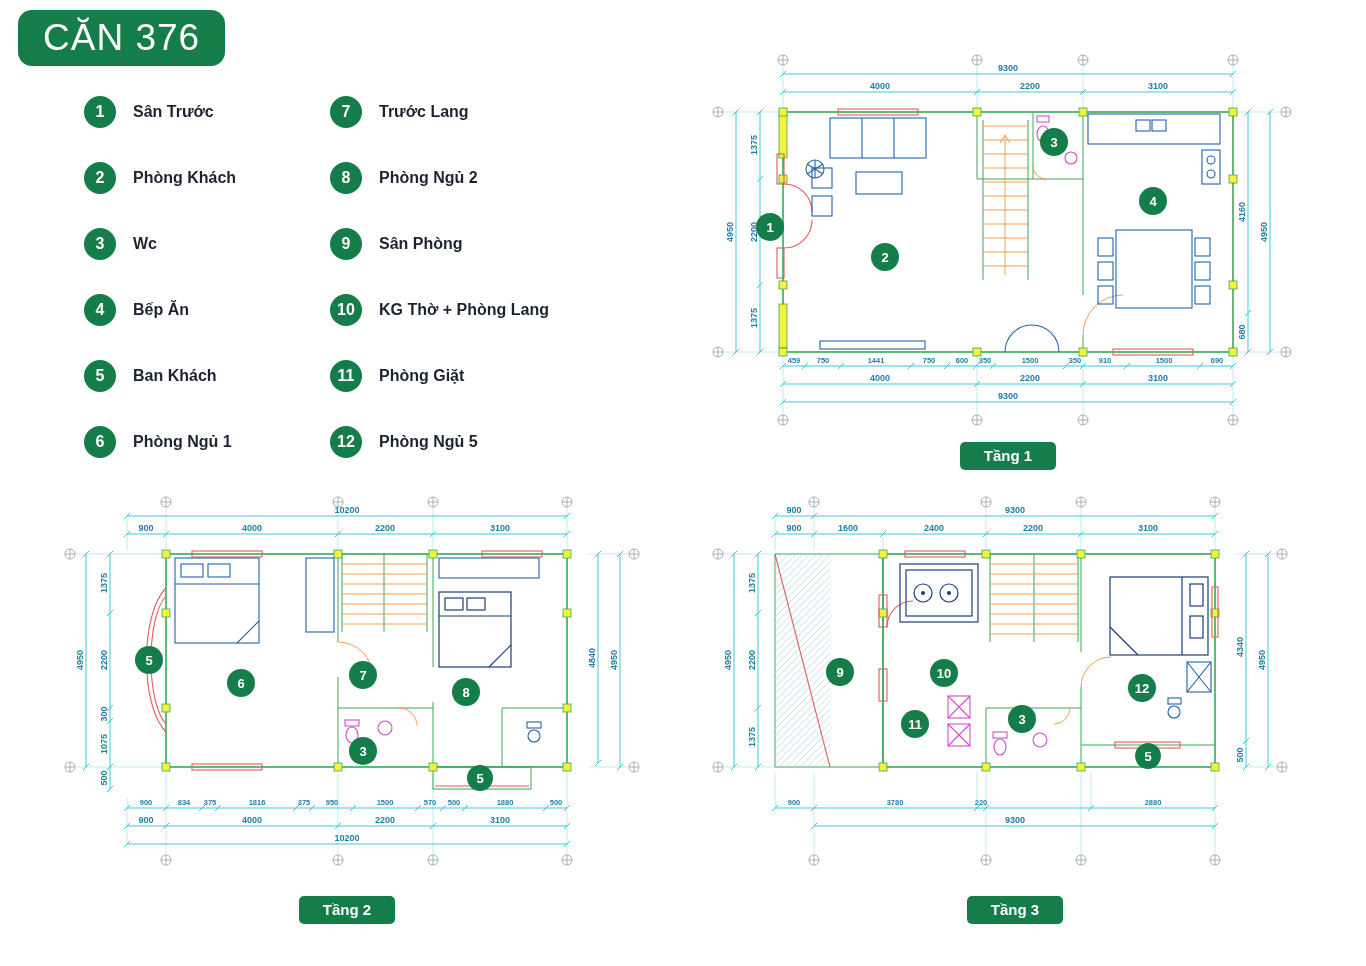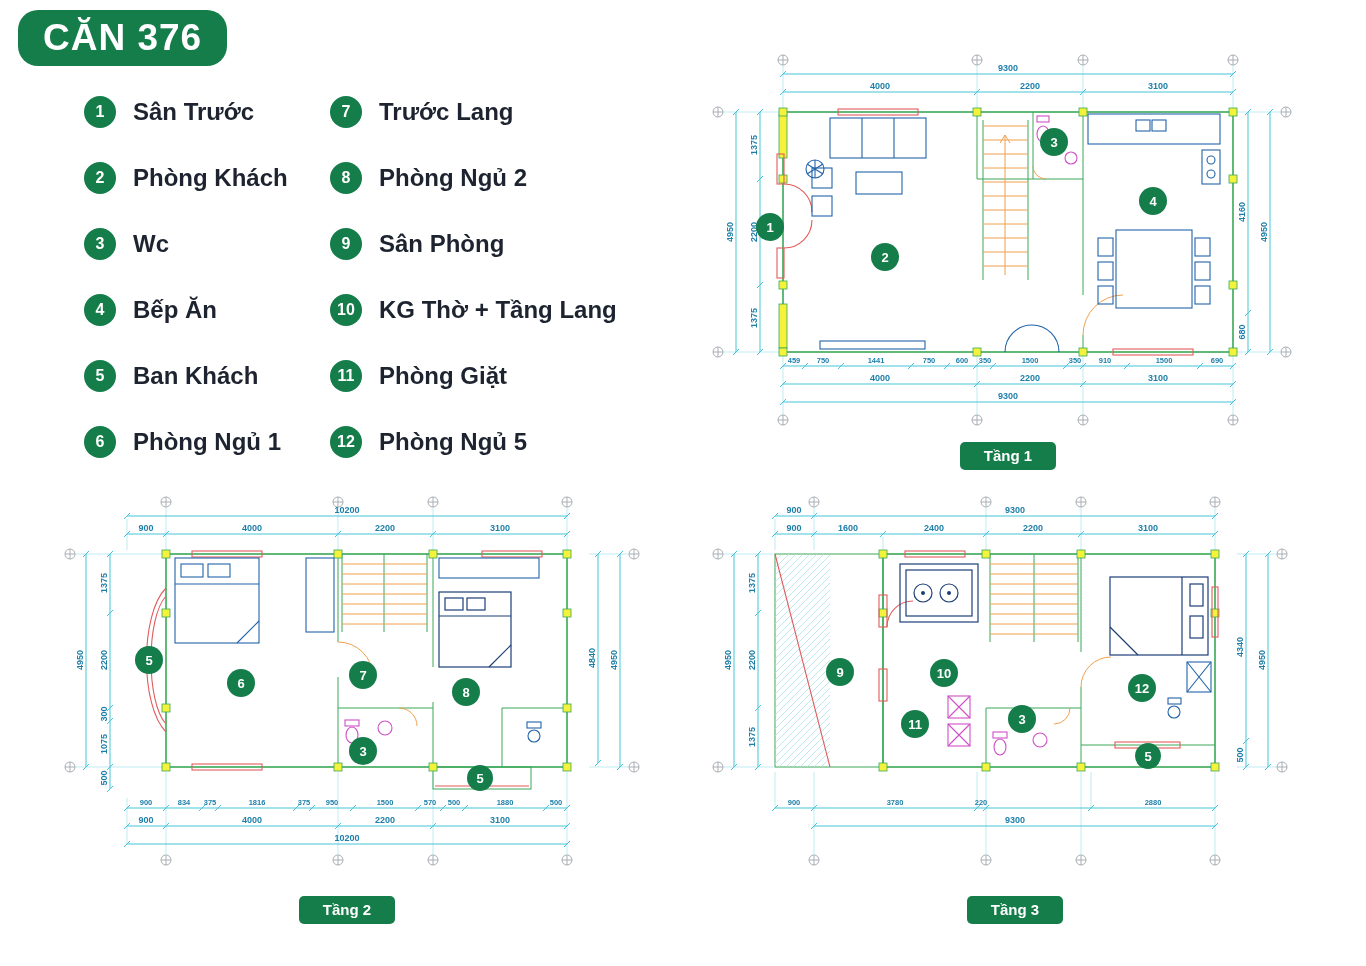--- a/index.html
+++ b/index.html
@@ -5,7 +5,7 @@
   *{box-sizing:border-box}
   html,body{margin:0;padding:0}
   body{width:1366px;height:966px;position:relative;background:#fff;font-family:"Liberation Sans",sans-serif;overflow:hidden}
-  .title-badge{position:absolute;left:18px;top:10px;background:#157d4a;color:#fff;font-size:37px;font-weight:700;letter-spacing:1px;padding:7px 25px;border-radius:20px}
+  .title-badge{position:absolute;left:18px;top:10px;background:#157d4a;color:#fff;font-size:37px;font-weight:400;letter-spacing:1px;padding:7px 25px;border-radius:14px}
   .legend{position:absolute;left:84px;top:96px;display:flex}
   .lcol{width:246px}
   .lcol+.lcol{width:auto}

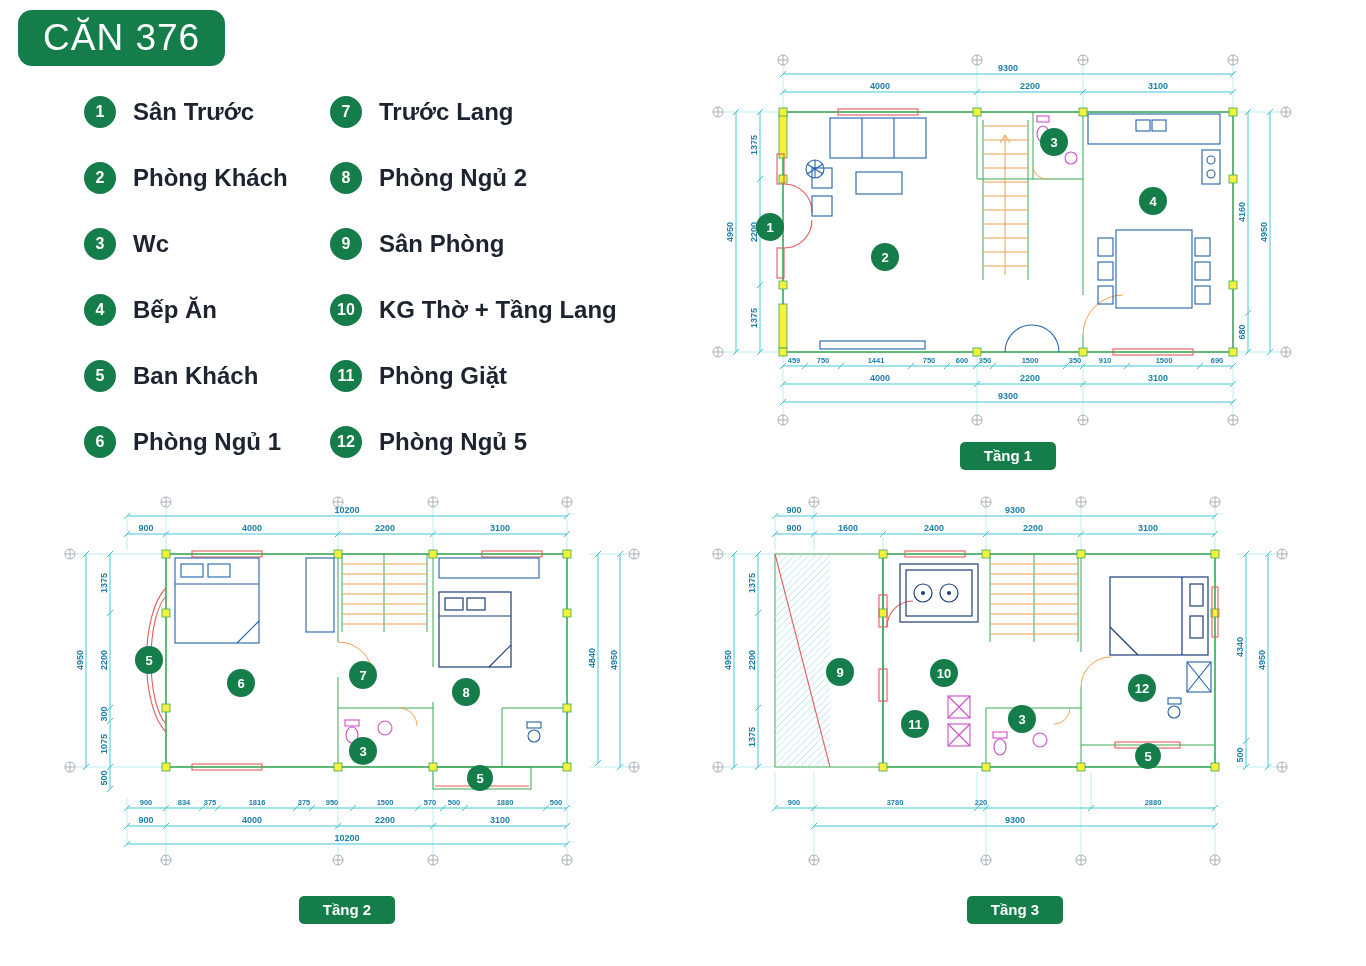--- a/index.html
+++ b/index.html
@@ -11,7 +11,7 @@
   .lcol+.lcol{width:auto}
   .litem{display:flex;align-items:center;margin-bottom:34px;height:32px}
   .lnum{width:32px;height:32px;border-radius:50%;background:#157d4a;color:#fff;font-weight:700;font-size:16px;display:flex;align-items:center;justify-content:center;flex:0 0 32px}
-  .llabel{margin-left:17px;font-size:24px;font-weight:700;color:#1d2430;white-space:nowrap}
+  .llabel{margin-left:17px;font-size:16px;font-weight:700;color:#1d2430;white-space:nowrap}
   .plan{position:absolute}
   
   .dim{stroke:#46c5d8;stroke-width:1;fill:none}

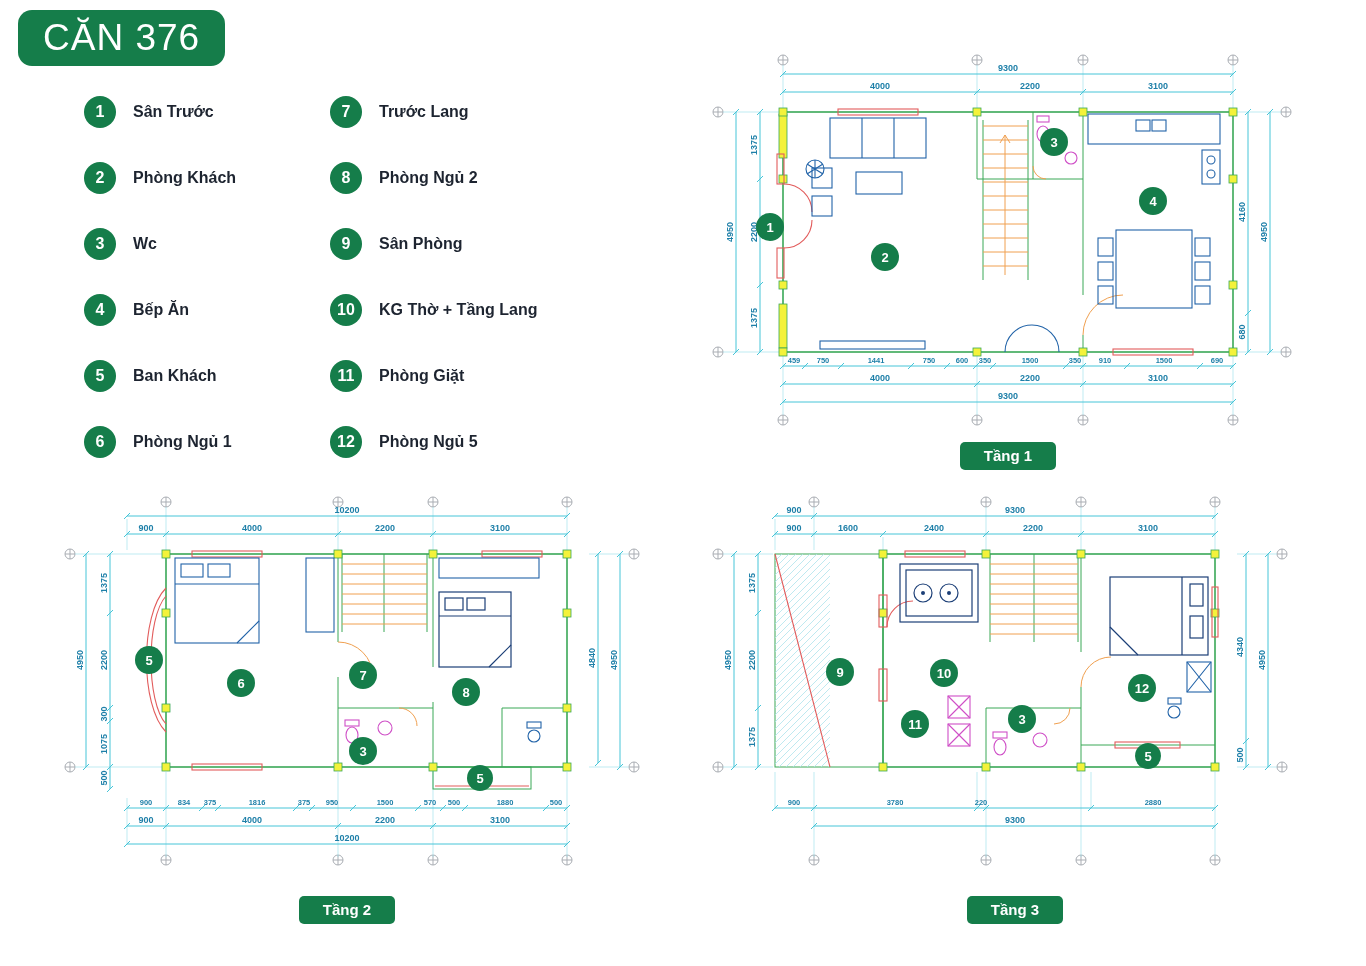--- a/index.html
+++ b/index.html
@@ -80,7 +80,7 @@
       </div>
     <div class="litem">
         <span class="lnum">10</span>
-        <span class="llabel">KG Thờ + Tầng Lang</span>
+        <span class="llabel">KG Thờ + Phòng Lang</span>
       </div>
     <div class="litem">
         <span class="lnum">11</span>

